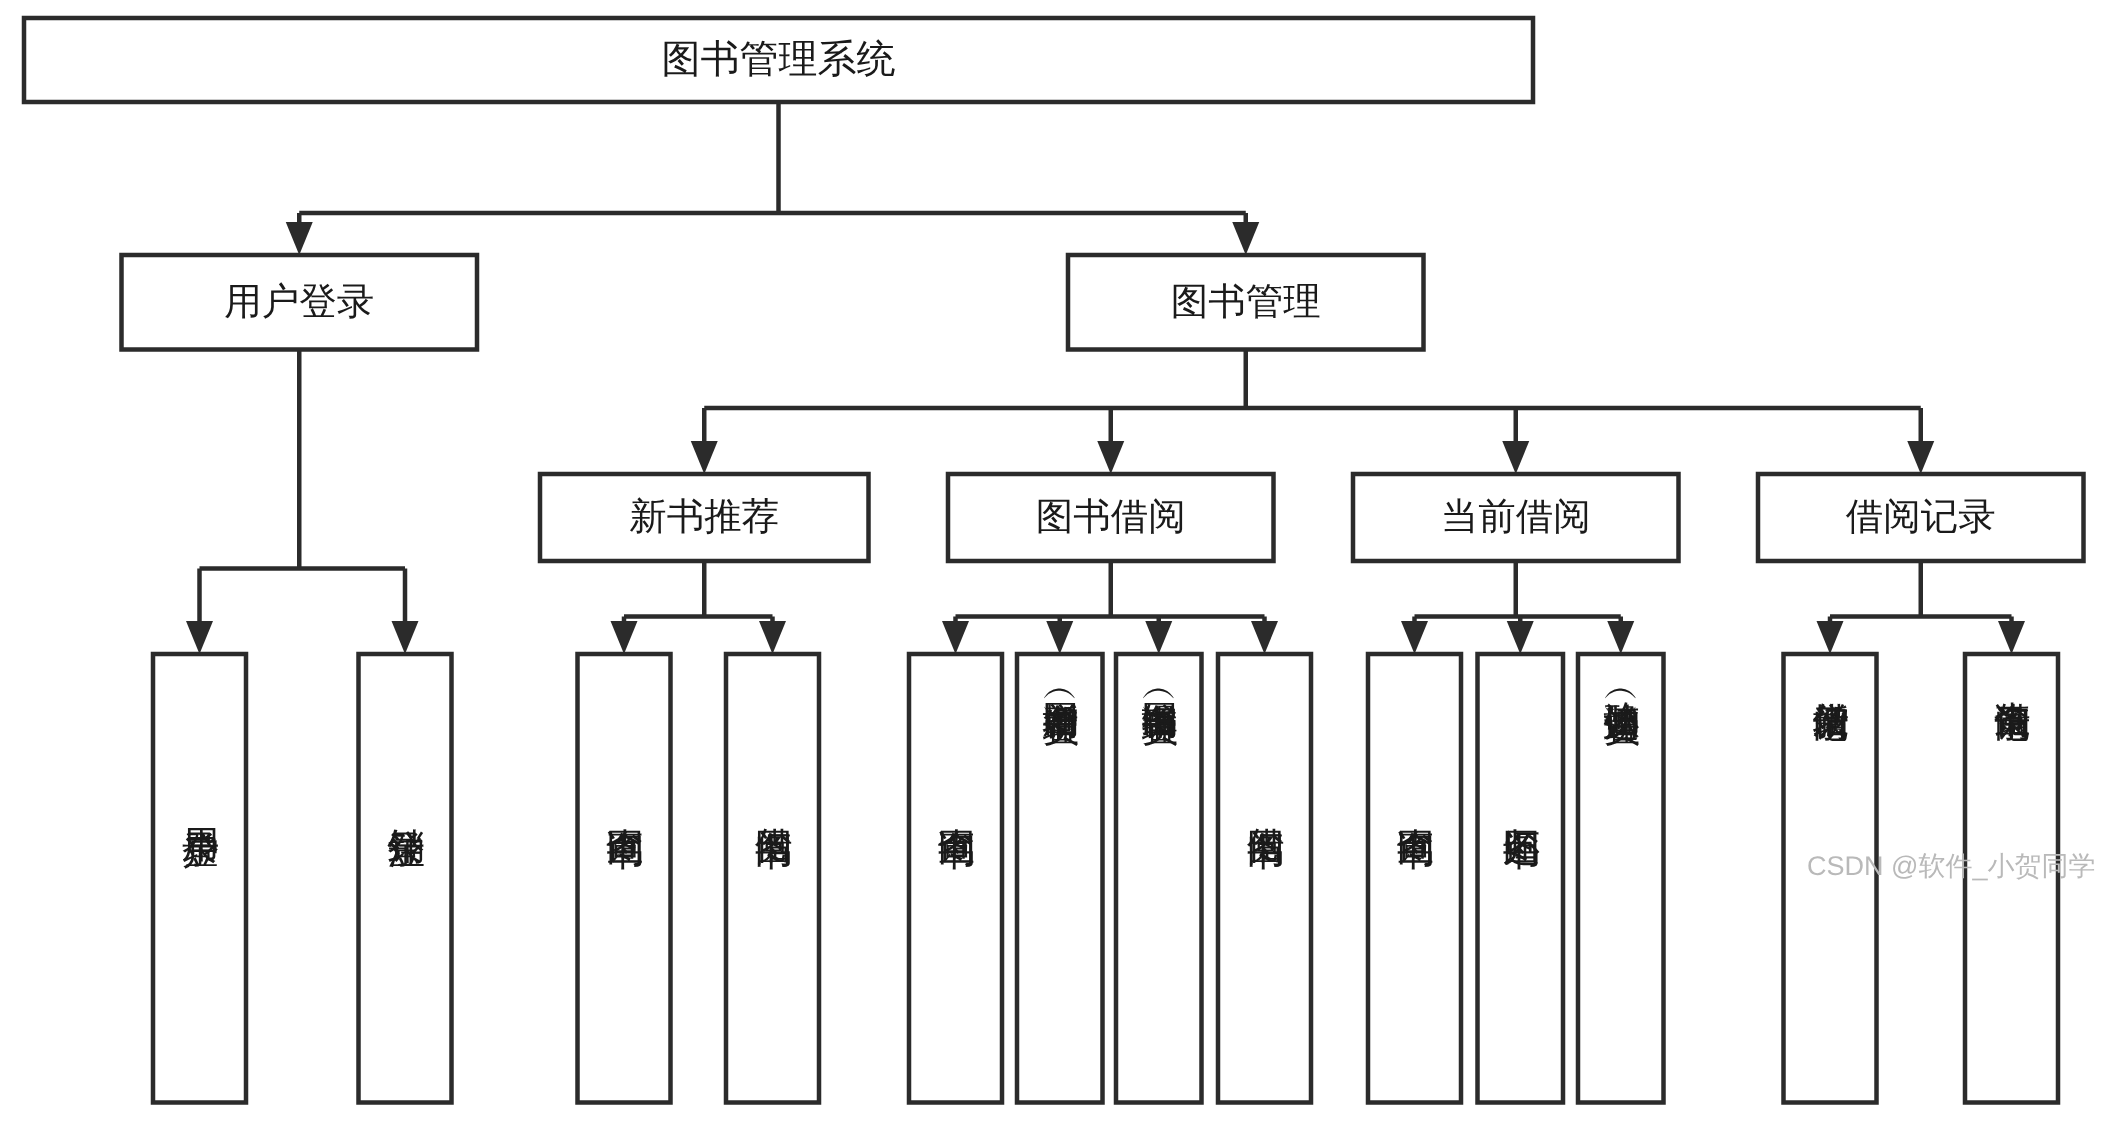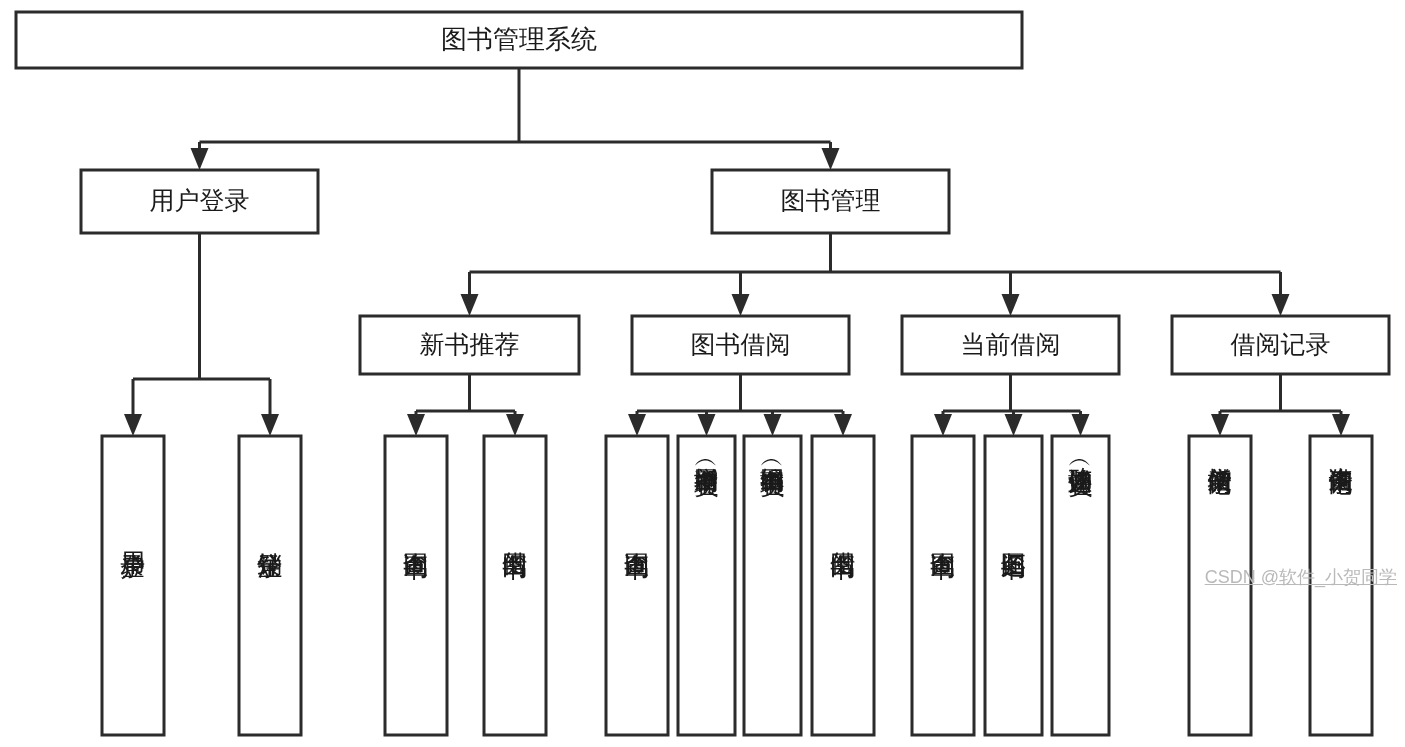--- a/index.html
+++ b/index.html
@@ -79,7 +79,6 @@
     font-size: 18px;
     color: #b9b9b9;
     white-space: nowrap;
-    text-decoration: underline;
   }
 </style>
 </head>

